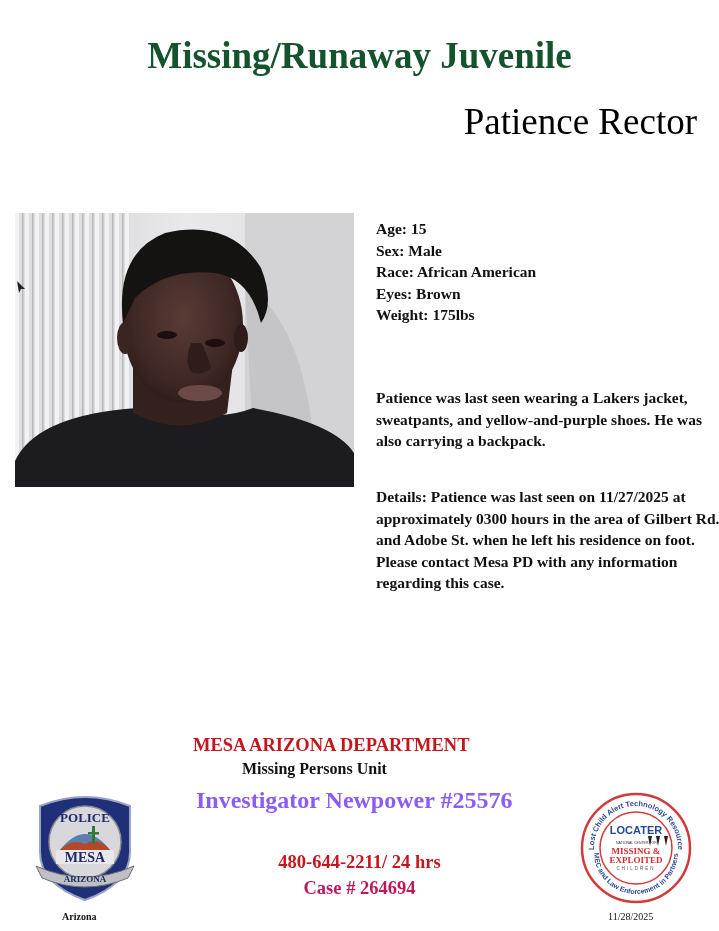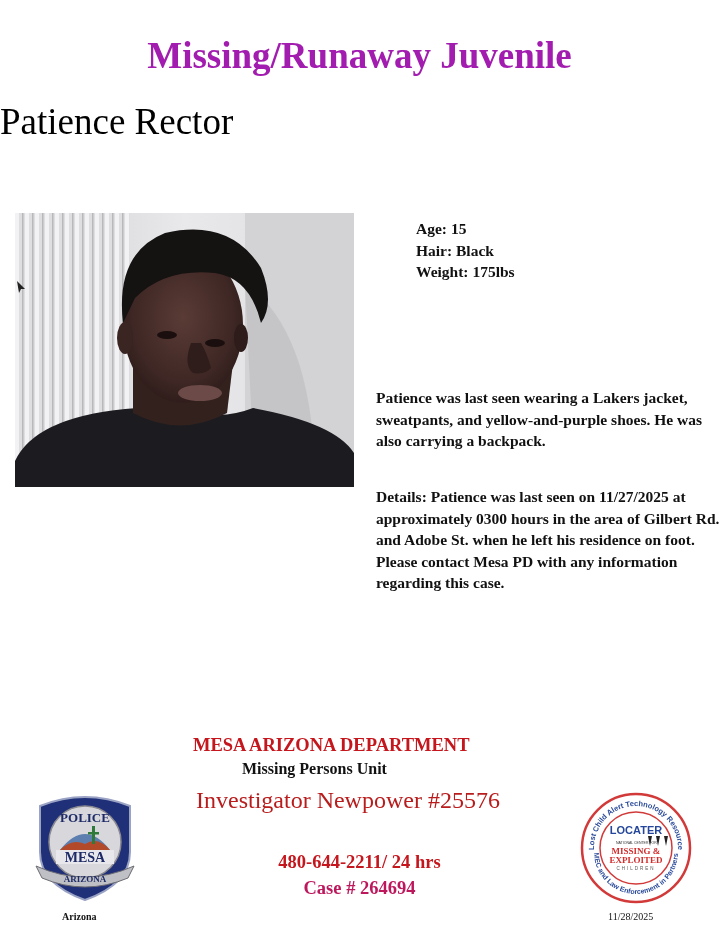--- a/index.html
+++ b/index.html
@@ -8,7 +8,7 @@
 
     .title {
       position: absolute; left: 0; top: 34px; width: 719px; text-align: center;
-      font-size: 37px; font-weight: bold; color: #a21caf; letter-spacing: 0px;
+      font-size: 37px; font-weight: bold; color: #14532d; letter-spacing: 0px;
     }
     .name {
       position: absolute; left: 0; top: 100px; width: 697px; text-align: left;

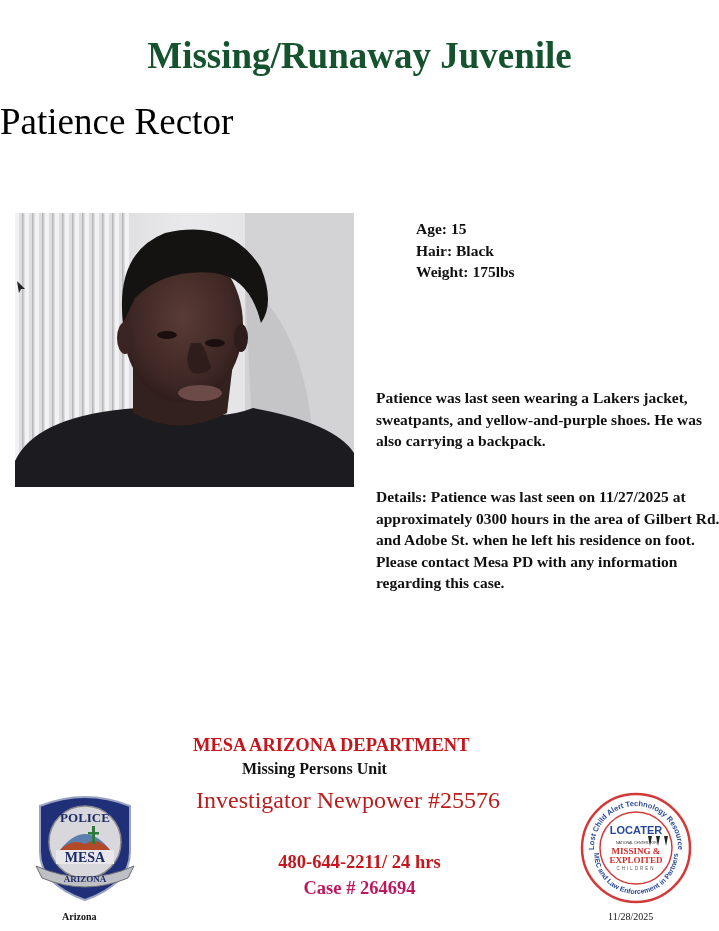--- a/index.html
+++ b/index.html
@@ -11,7 +11,7 @@
       font-size: 37px; font-weight: bold; color: #14532d; letter-spacing: 0px;
     }
     .name {
-      position: absolute; left: 0; top: 100px; width: 697px; text-align: left;
+      position: absolute; left: 0; top: 100px; width: 697px; text-align: right;
       font-size: 37px; font-weight: normal; color: #000;
     }
 

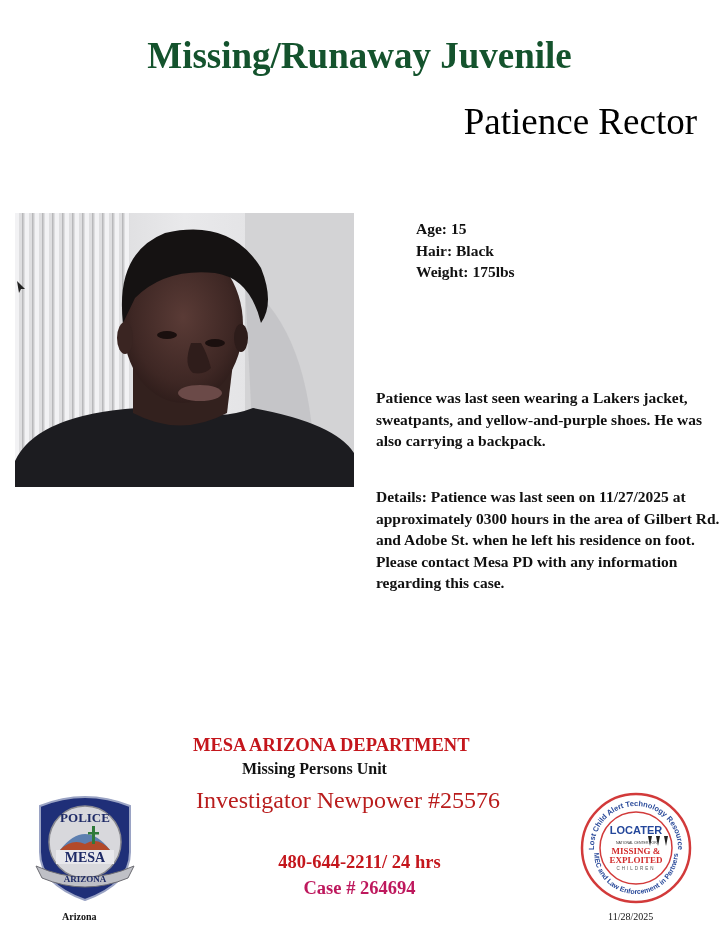--- a/index.html
+++ b/index.html
@@ -24,7 +24,7 @@
       position: absolute; left: 376px; top: 218px; width: 340px;
       font-size: 15.5px; font-weight: bold; line-height: 21.6px; color: #111;
     }
-    .info .row { white-space: nowrap; margin-left: 40px; }
+    .info .row { white-space: nowrap; }
     .desc {
       position: absolute; left: 376px; top: 387px; width: 345px;
       font-size: 15.5px; font-weight: bold; line-height: 21.6px; color: #111;

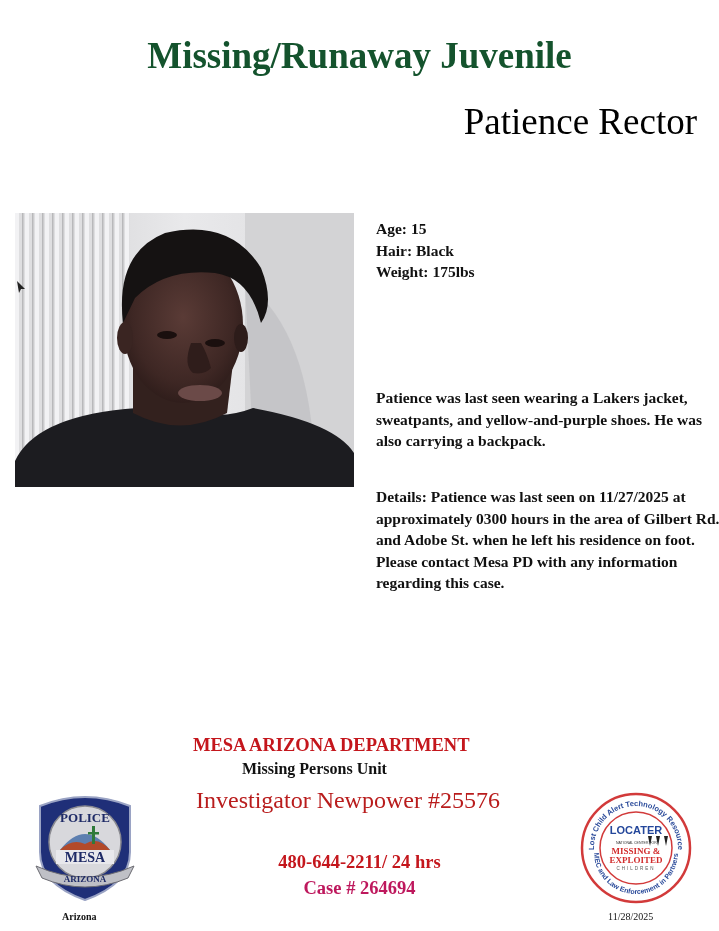--- a/index.html
+++ b/index.html
@@ -125,6 +125,7 @@
 
 <div class="info">
   <div class="row"><span>Age:</span> <span>15</span></div>
+  <div class="row"><span>Sex:</span> <span>Male</span></div>
   <div class="row"><span>Hair:</span> <span>Black</span></div>
   <div class="row"><span>Weight:</span> <span>175lbs</span></div>
 </div>

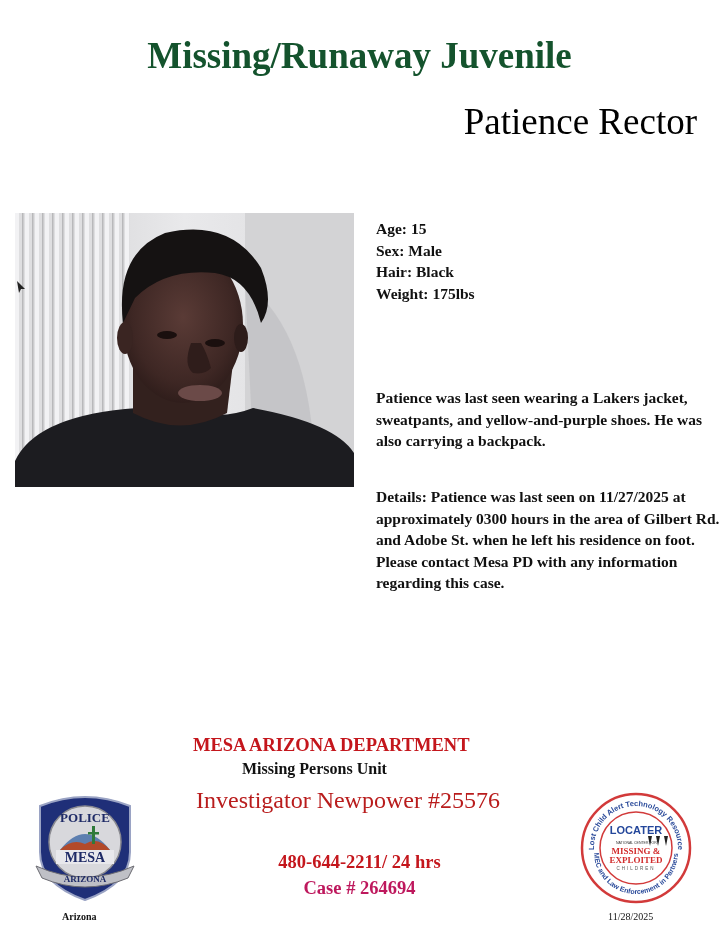--- a/index.html
+++ b/index.html
@@ -126,6 +126,7 @@
 <div class="info">
   <div class="row"><span>Age:</span> <span>15</span></div>
   <div class="row"><span>Sex:</span> <span>Male</span></div>
+  <div class="row"><span>Race:</span> <span>African American</span></div>
   <div class="row"><span>Hair:</span> <span>Black</span></div>
   <div class="row"><span>Weight:</span> <span>175lbs</span></div>
 </div>

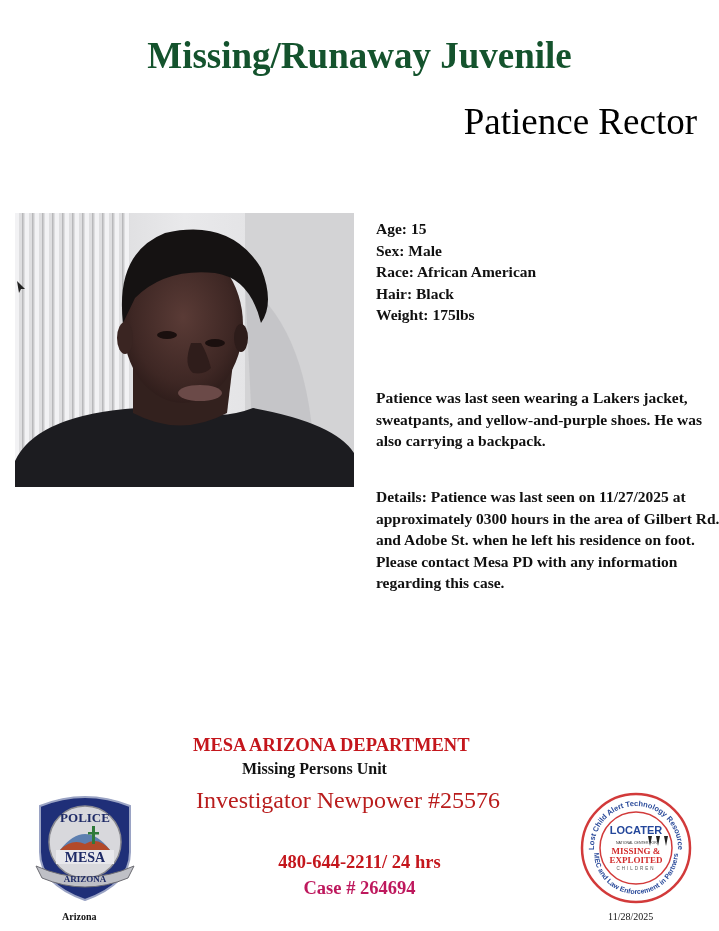--- a/index.html
+++ b/index.html
@@ -127,6 +127,7 @@
   <div class="row"><span>Age:</span> <span>15</span></div>
   <div class="row"><span>Sex:</span> <span>Male</span></div>
   <div class="row"><span>Race:</span> <span>African American</span></div>
+  <div class="row"><span>Eyes:</span> <span>Brown</span></div>
   <div class="row"><span>Hair:</span> <span>Black</span></div>
   <div class="row"><span>Weight:</span> <span>175lbs</span></div>
 </div>

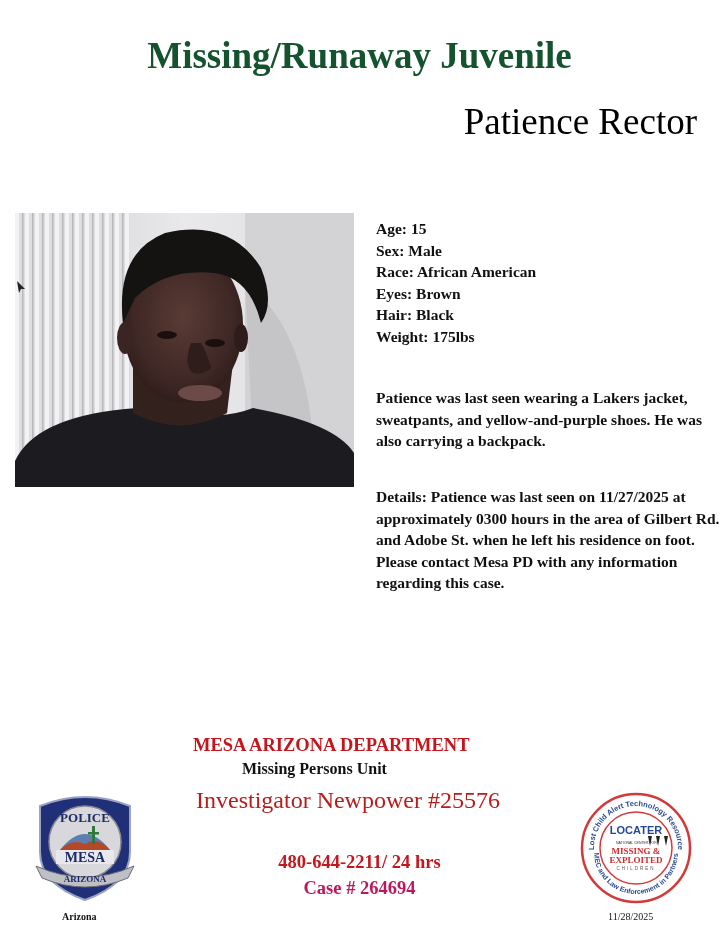--- a/index.html
+++ b/index.html
@@ -128,7 +128,6 @@
   <div class="row"><span>Sex:</span> <span>Male</span></div>
   <div class="row"><span>Race:</span> <span>African American</span></div>
   <div class="row"><span>Eyes:</span> <span>Brown</span></div>
-  <div class="row"><span>Hair:</span> <span>Black</span></div>
   <div class="row"><span>Weight:</span> <span>175lbs</span></div>
 </div>
 

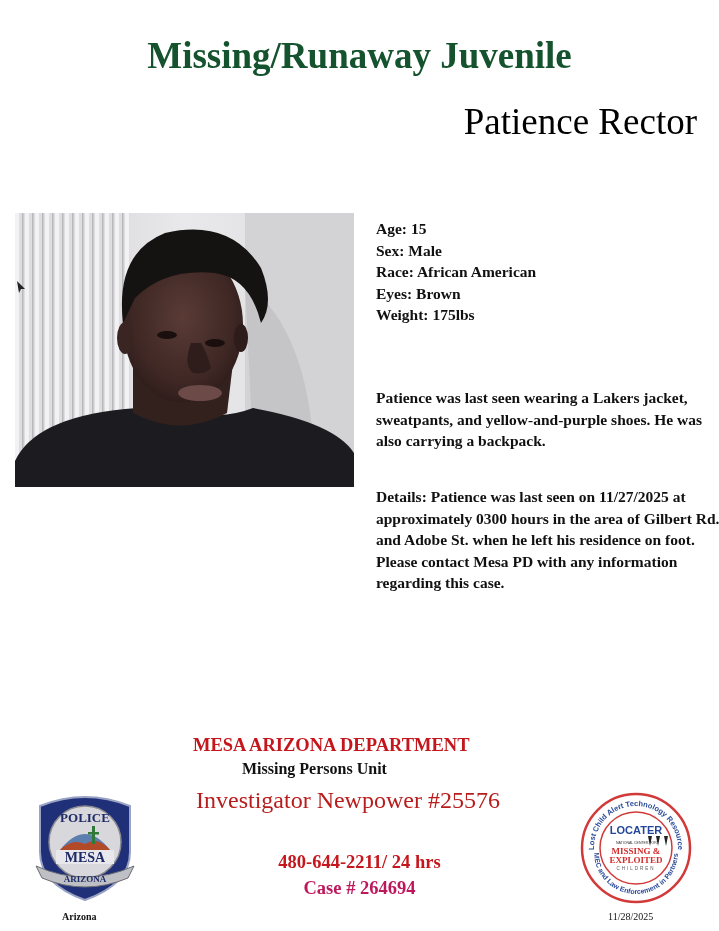--- a/index.html
+++ b/index.html
@@ -44,7 +44,7 @@
     }
     .investigator {
       position: absolute; left: 196px; top: 787px;
-      font-size: 24px; font-weight: normal; color: #b91c1c; white-space: nowrap;
+      font-size: 24px; font-weight: bold; color: #8b5cf6; white-space: nowrap;
     }
     .phone {
       position: absolute; left: 0; width: 719px; top: 852px; text-align: center;

